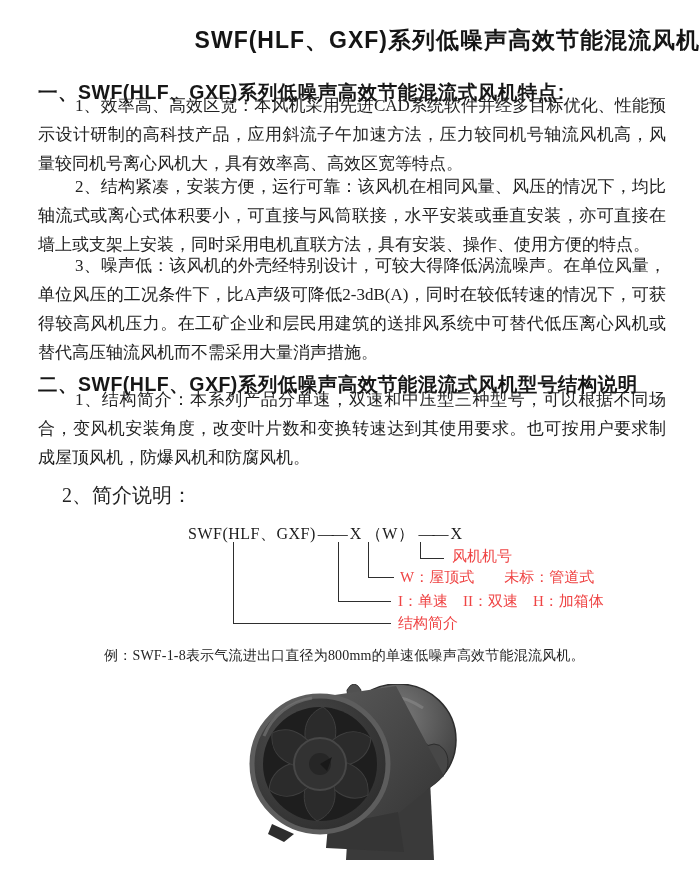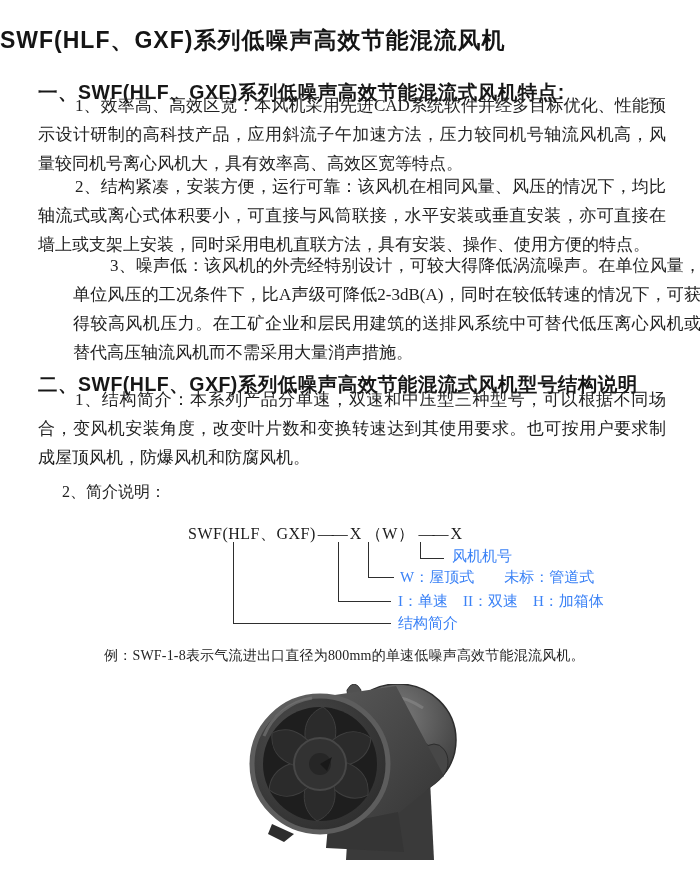--- a/index.html
+++ b/index.html
@@ -10,7 +10,7 @@
   }
   .abs{position:absolute;}
   .doc-title{
-    top:10px;left:0;width:700px;text-align:left;
+    top:10px;left:0;width:700px;text-align:right;
     font-family:"Liberation Sans","DejaVu Sans",sans-serif;
     font-weight:bold;font-size:23px;letter-spacing:1px;color:#151515;
   }

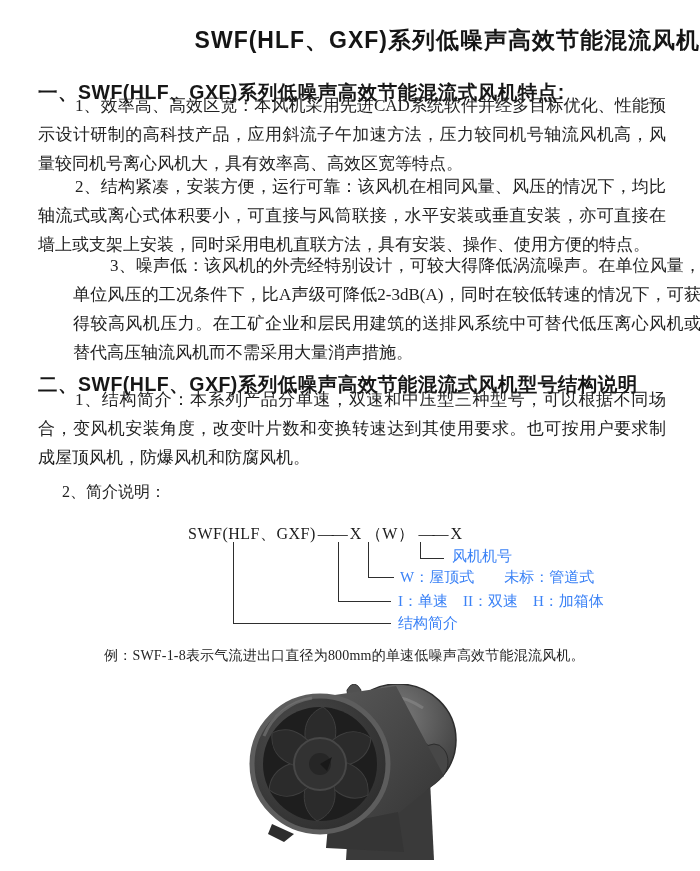--- a/index.html
+++ b/index.html
@@ -54,7 +54,7 @@
 <h2 class="abs sec-heading" style="top:63px;">一、SWF(HLF、GXF)系列低噪声高效节能混流式风机特点:</h2>
 <p class="abs body-para" style="top:91px;">1、效率高、高效区宽：本风机采用先进CAD系统软件并经多目标优化、性能预示设计研制的高科技产品，应用斜流子午加速方法，压力较同机号轴流风机高，风量较同机号离心风机大，具有效率高、高效区宽等特点。</p>
 <p class="abs body-para" style="top:172px;">2、结构紧凑，安装方便，运行可靠：该风机在相同风量、风压的情况下，均比轴流式或离心式体积要小，可直接与风筒联接，水平安装或垂直安装，亦可直接在墙上或支架上安装，同时采用电机直联方法，具有安装、操作、使用方便的特点。</p>
-<p class="abs body-para" style="top:251px;margin-left:35px;">3、噪声低：该风机的外壳经特别设计，可较大得降低涡流噪声。在单位风量，单位风压的工况条件下，比A声级可降低2-3dB(A)，同时在较低转速的情况下，可获得较高风机压力。在工矿企业和层民用建筑的送排风系统中可替代低压离心风机或替代高压轴流风机而不需采用大量消声措施。</p>
+<p class="abs body-para" style="top:251px;">3、噪声低：该风机的外壳经特别设计，可较大得降低涡流噪声。在单位风量，单位风压的工况条件下，比A声级可降低2-3dB(A)，同时在较低转速的情况下，可获得较高风机压力。在工矿企业和层民用建筑的送排风系统中可替代低压离心风机或替代高压轴流风机而不需采用大量消声措施。</p>
 
 <h2 class="abs sec-heading" style="top:355px;">二、SWF(HLF、GXF)系列低噪声高效节能混流式风机型号结构说明</h2>
 <p class="abs body-para" style="top:385px;font-family:Liberation Serif, serif;">1、结构简介：本系列产品分单速，双速和中压型三种型号，可以根据不同场合，变风机安装角度，改变叶片数和变换转速达到其使用要求。也可按用户要求制成屋顶风机，防爆风机和防腐风机。</p>

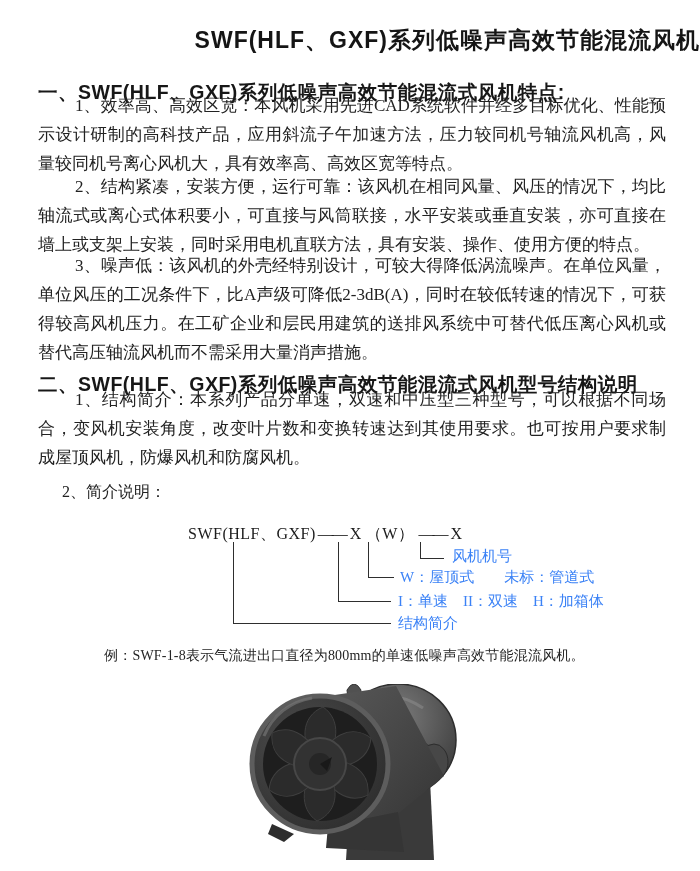--- a/index.html
+++ b/index.html
@@ -25,7 +25,7 @@
     text-indent:37px;color:#222;margin:0;
   }
   .intro-label{
-    left:62px;font-size:16px;color:#222;margin:0;
+    left:62px;font-size:20px;color:#222;margin:0;
   }
   .diagram{left:0;top:508px;width:604px;height:148px;}
   .formula{

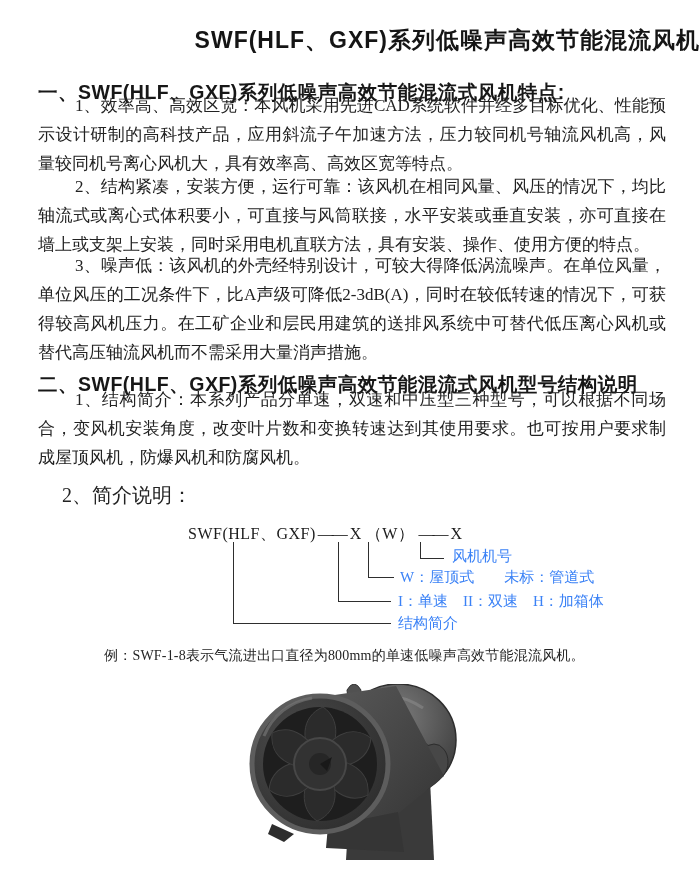--- a/index.html
+++ b/index.html
@@ -39,7 +39,7 @@
     border-left:1.5px solid #2e2e2e;border-bottom:1.5px solid #2e2e2e;
   }
   .dlabel{
-    position:absolute;font-size:15px;color:#3b82f6;white-space:nowrap;
+    position:absolute;font-size:15px;color:#ef4444;white-space:nowrap;
   }
   .example{
     left:104px;top:647px;font-size:14px;color:#242424;margin:0;letter-spacing:0.2px;

